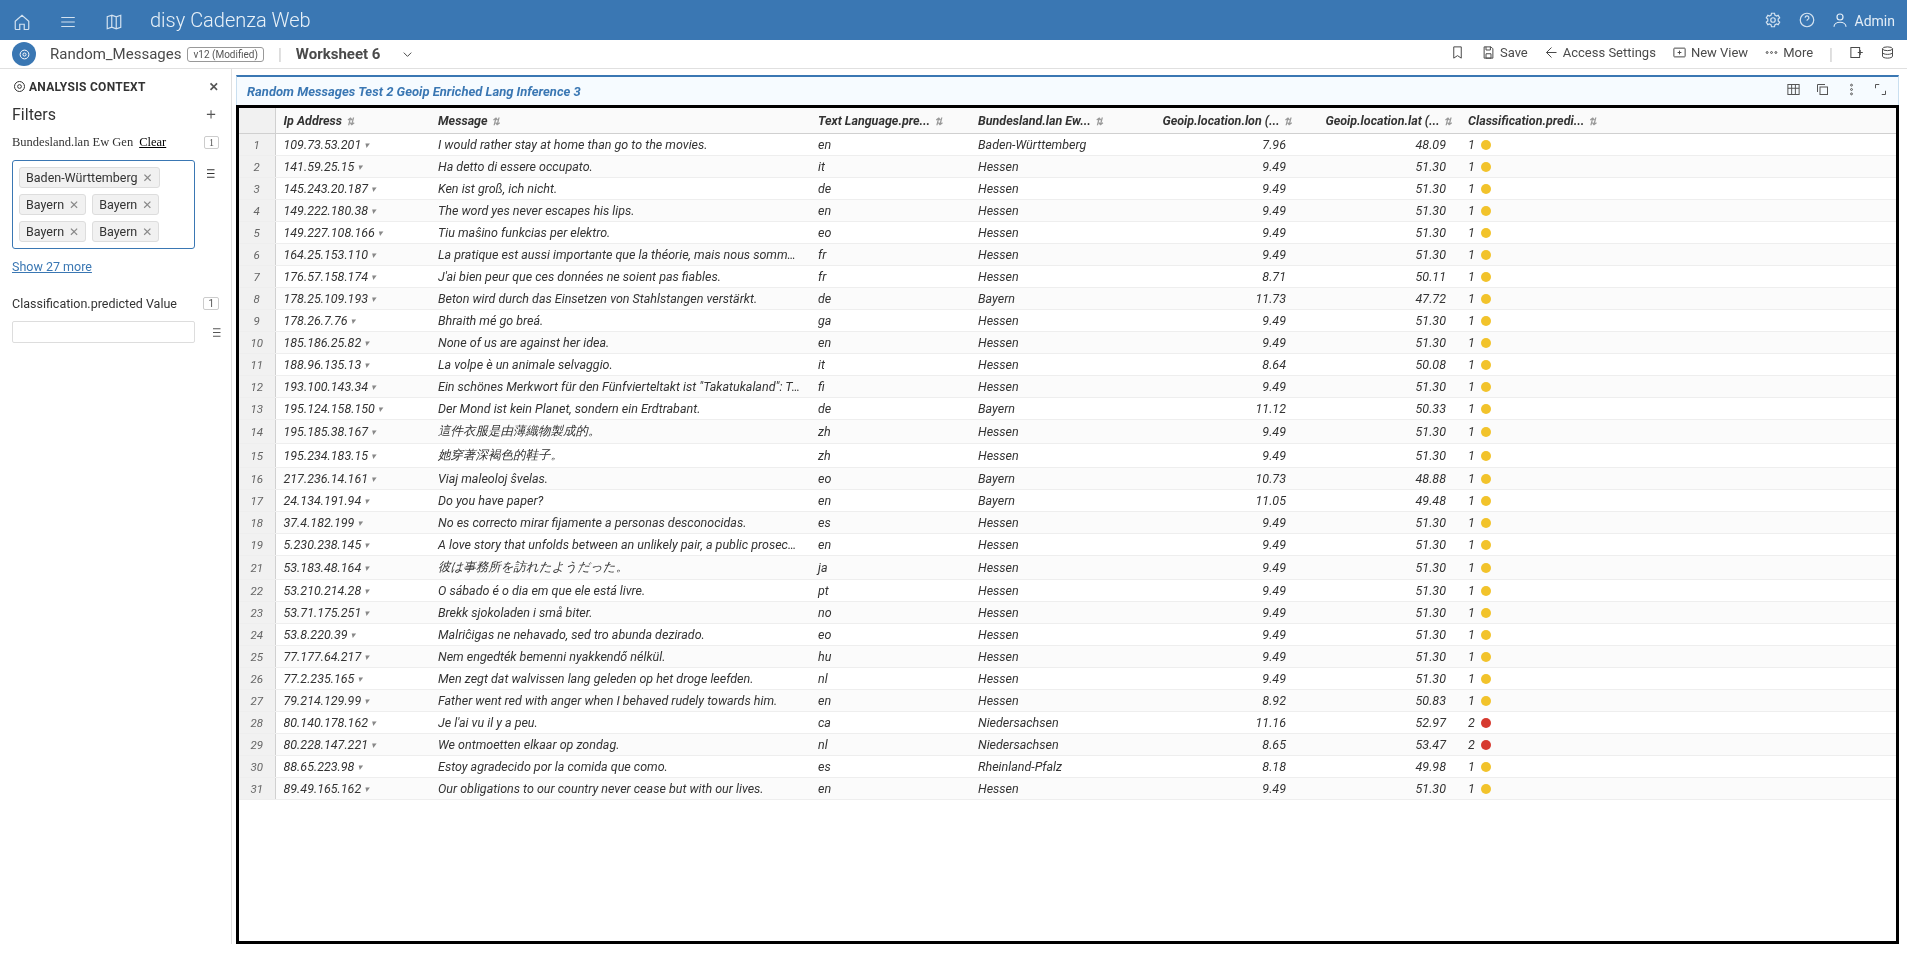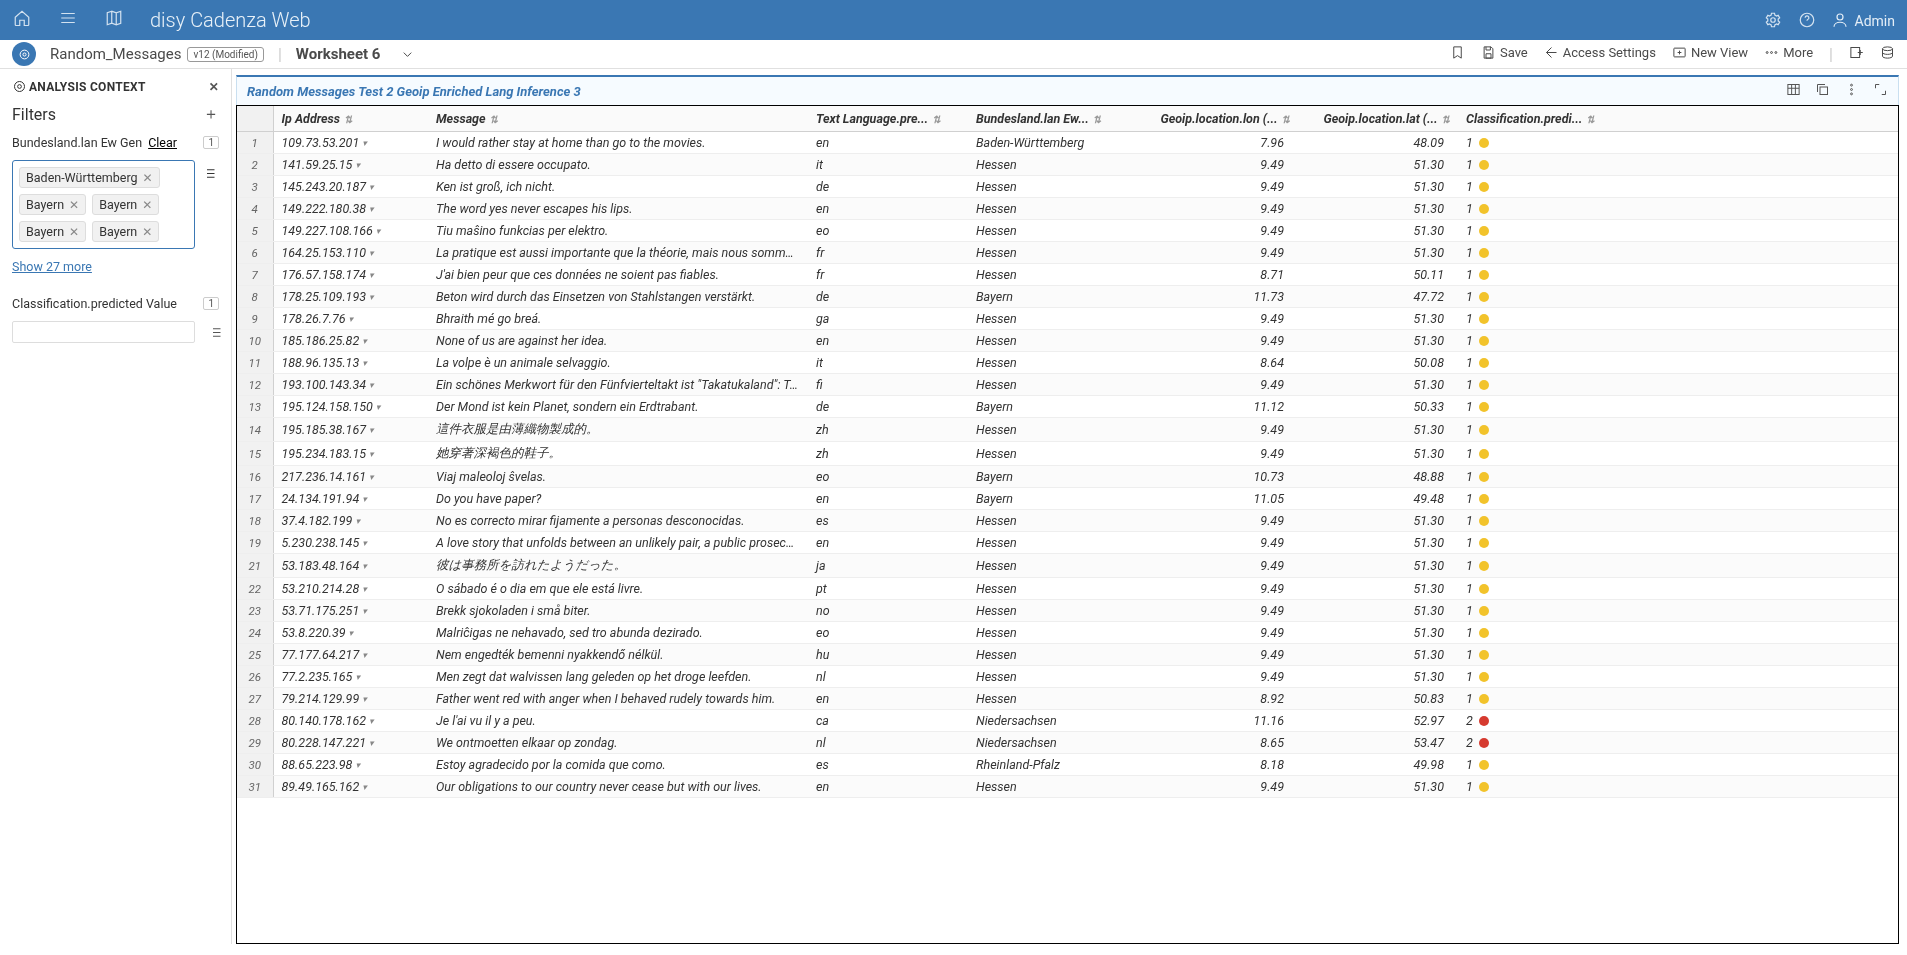--- a/index.html
+++ b/index.html
@@ -7,7 +7,7 @@
 
 
 .topbar { background: #3a77b3; height: 40px; display: flex; align-items: center; padding: 0 12px; color: #e4eef7; }
-.topbar-left { display: flex; align-items: flex-start; gap: 26px; }
+.topbar-left { display: flex; align-items: flex-end; gap: 26px; }
 .topbar-icon { width: 20px; height: 20px; display: flex; align-items: center; justify-content: center; cursor: pointer; opacity: .9; }
 .topbar-title { font-size: 20px; font-weight: 300; color: #e8f1f8; }
 .topbar-right { margin-left: auto; display: flex; align-items: center; gap: 14px; }

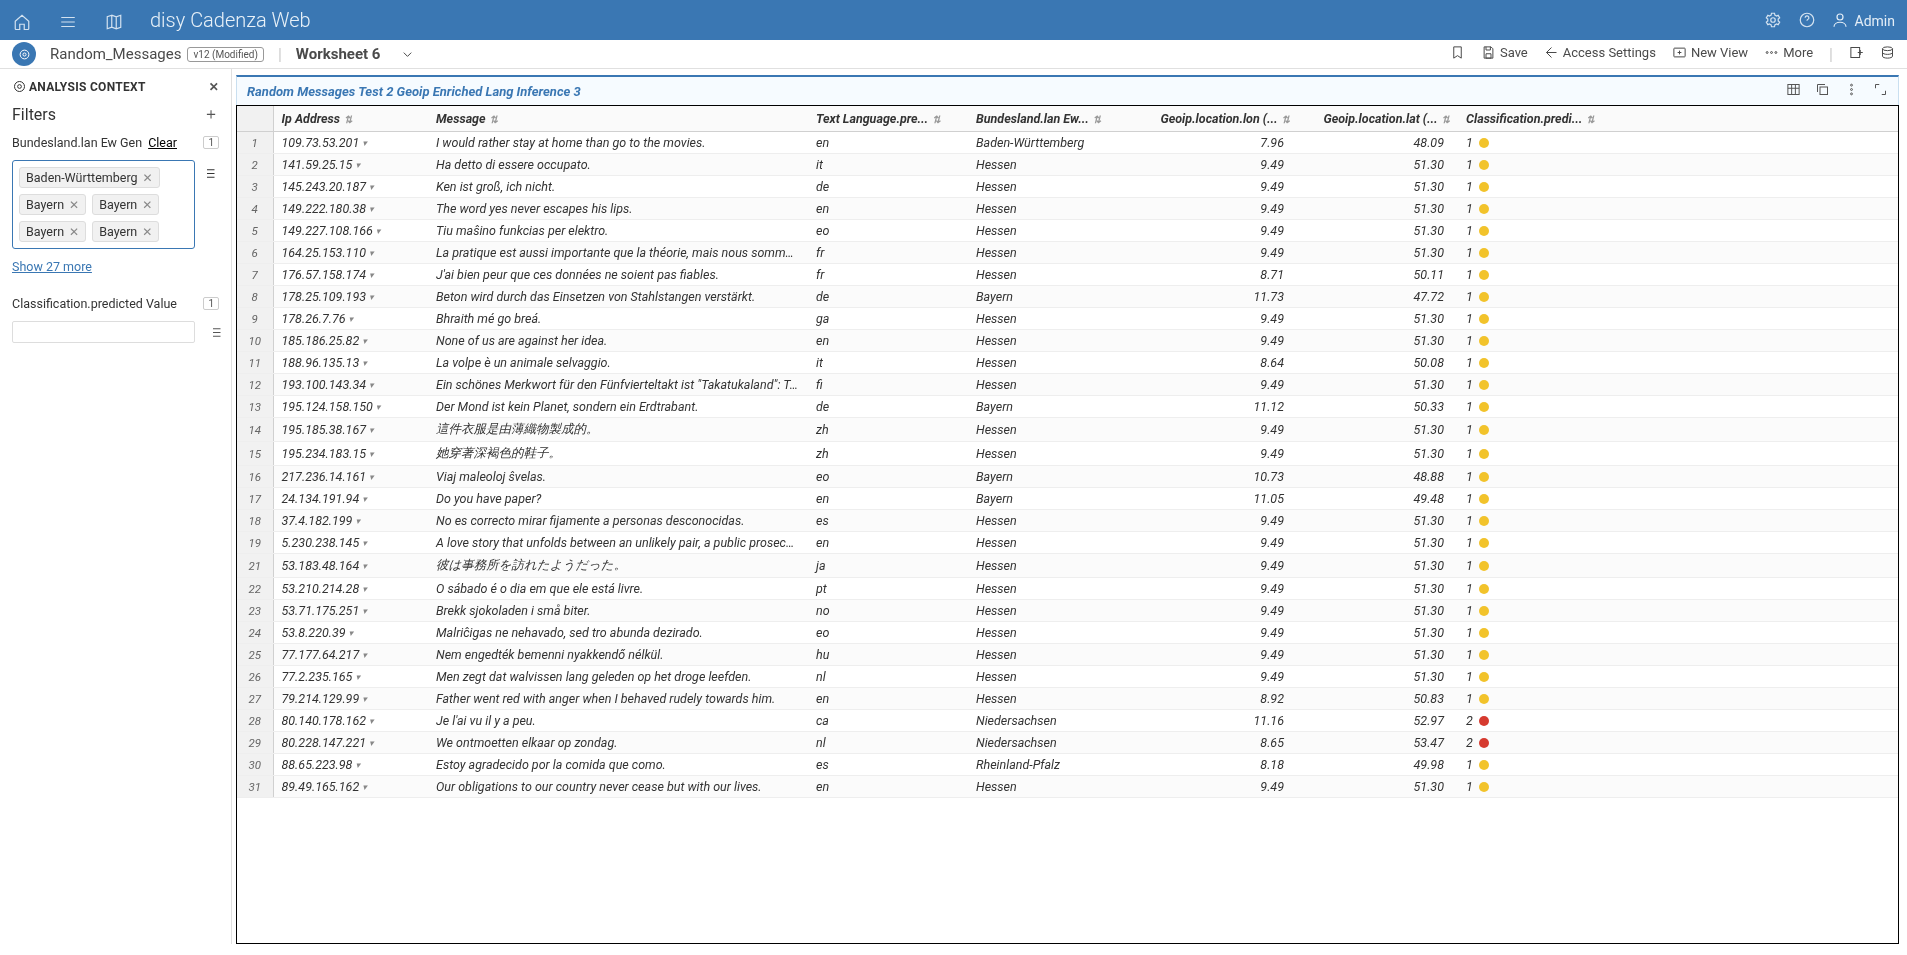--- a/index.html
+++ b/index.html
@@ -48,7 +48,7 @@
 .sheet-head { border: 1px solid #c9dff0; border-bottom: none; background: #f6fbff; height: 30px; display: flex; align-items: center; padding: 0 10px; border-top: 2px solid #3a77b3; }
 .sheet-title { color: #3a77b3; font-weight: 700; font-size: 13px; }
 .sheet-icons { margin-left: auto; display: flex; gap: 14px; color: #555; }
-.table-wrap { border: 1px solid #000000; flex: 1; overflow: auto; }
+.table-wrap { border: 3px solid #000000; flex: 1; overflow: auto; }
 table { border-collapse: collapse; width: 100%; table-layout: fixed; }
 thead th { background: #fafafa; border-bottom: 1px solid #d0d0d0; padding: 5px 8px; text-align: left; font-weight: 700; font-size: 12.5px; color: #333; position: relative; white-space: nowrap; overflow: hidden; text-overflow: ellipsis; }
 thead th .sort { color: #999; font-size: 10px; margin-left: 4px; }

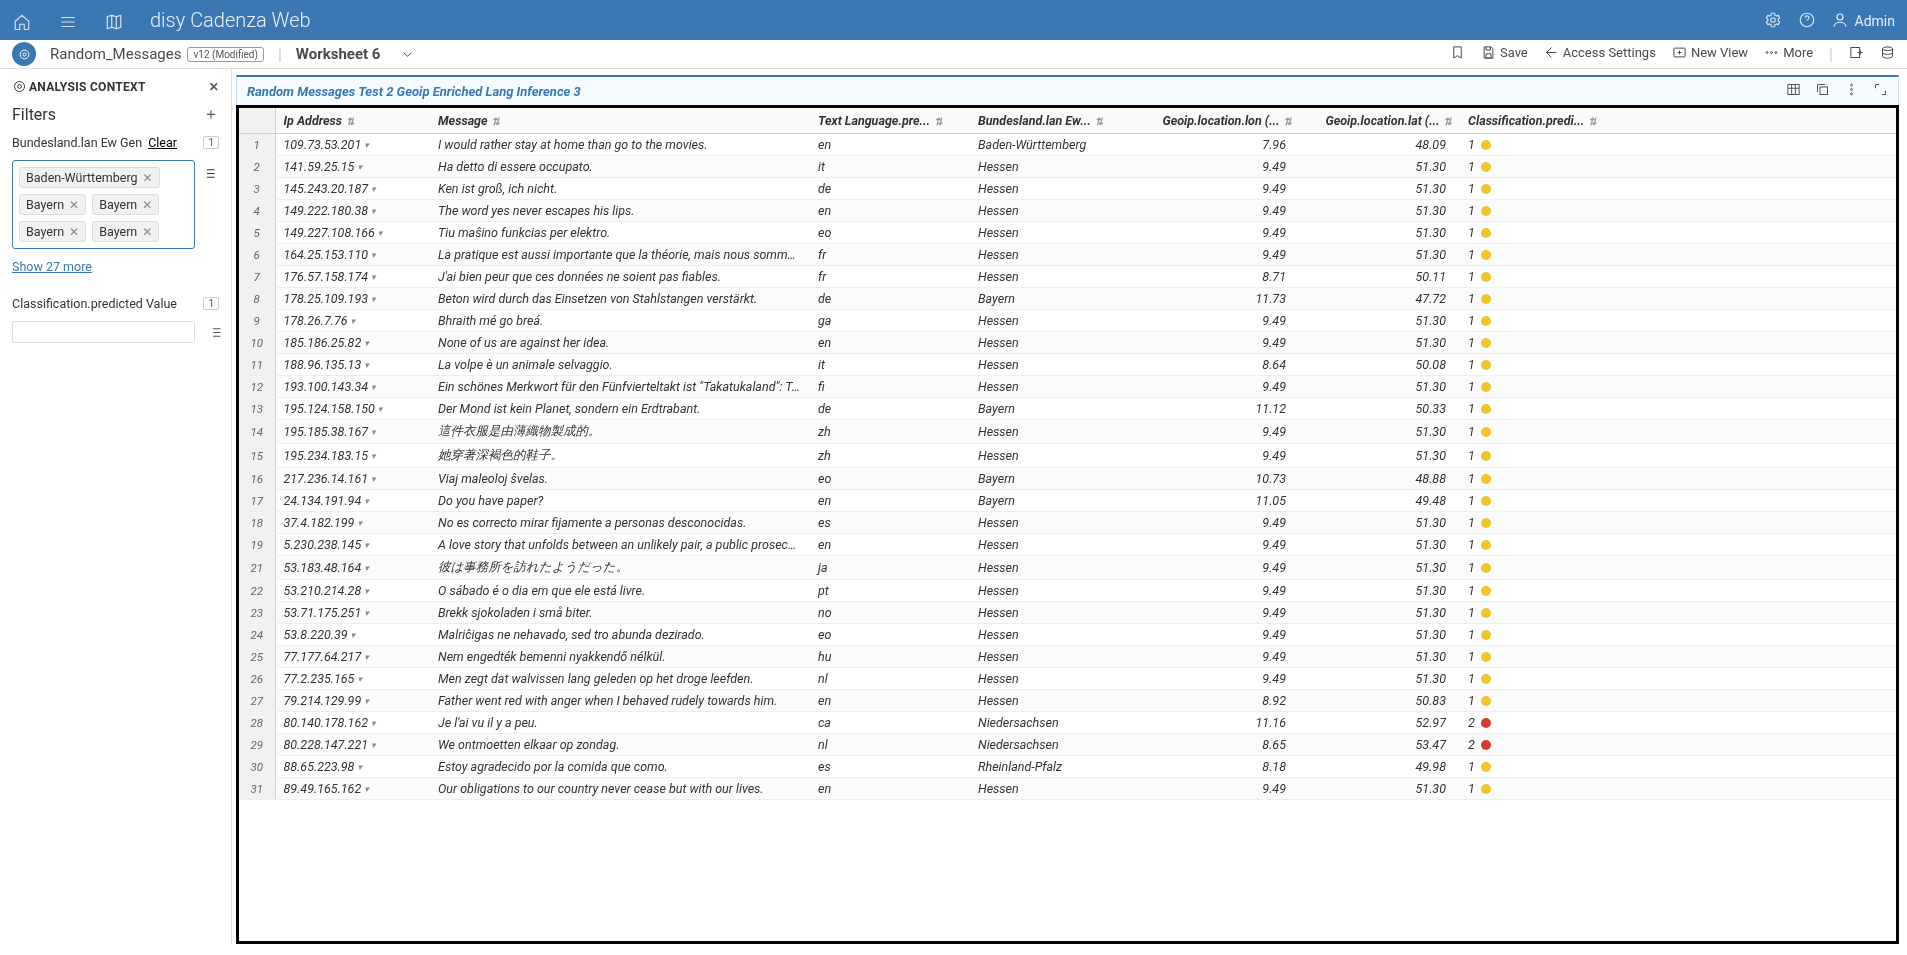--- a/index.html
+++ b/index.html
@@ -30,7 +30,7 @@
 .panel-head .close { margin-left: auto; cursor: pointer; color: #555; }
 .filters-head { display: flex; align-items: center; font-size: 16px; color: #333; }
 .filters-head .plus { margin-left: auto; cursor: pointer; color: #555; }
-.filter-label { display: flex; align-items: center; gap: 6px; font-size: 12.5px; color: #333; }
+.filter-label { display: flex; align-items: center; gap: 6px; font-size: 12.5px; color: #333; font-family: Liberation Serif, serif; }
 .filter-label .clear { color: #000000; text-decoration: underline; cursor: pointer; }
 .filter-label .count { margin-left: auto; border: 1px solid #ccc; border-radius: 2px; padding: 0 4px; font-size: 10px; color: #555; }
 .tagbox { border: 1px solid #3a77b3; border-radius: 3px; padding: 6px; display: flex; flex-wrap: wrap; gap: 6px; position: relative; }

